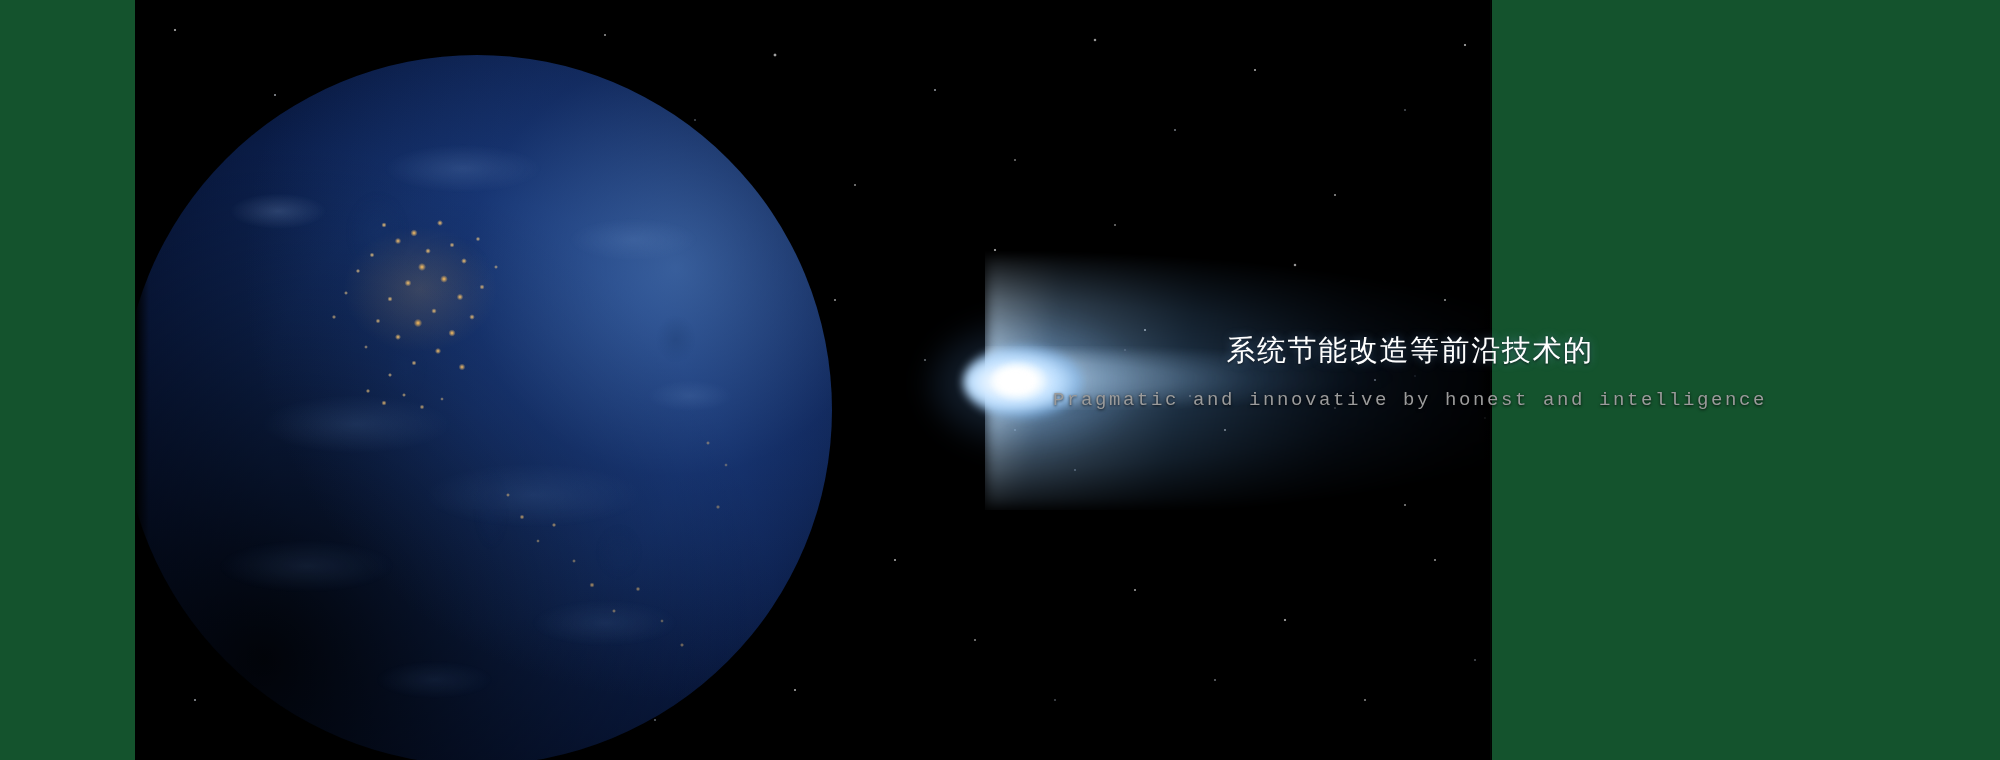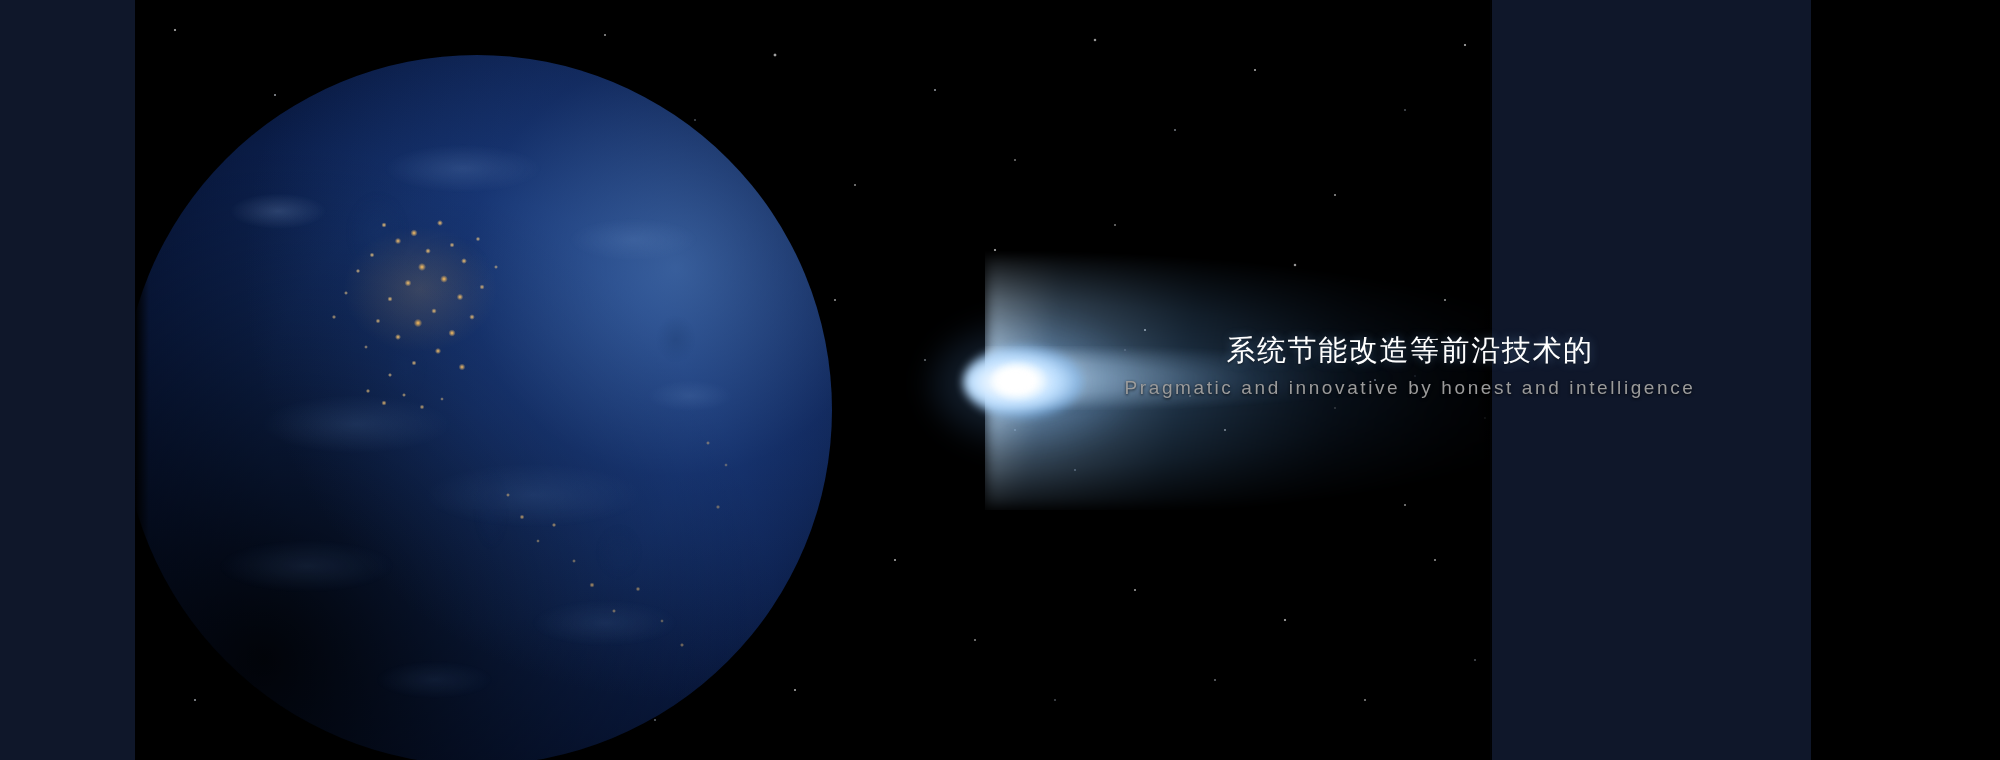--- a/index.html
+++ b/index.html
@@ -6,7 +6,7 @@
   body{width:2000px;height:760px;overflow:hidden;
        font-family:"Liberation Sans",sans-serif;}
 
-  #stage{position:relative;width:1811px;height:760px;background:#0f172a;overflow:hidden;}
+  #stage{position:relative;width:2000px;height:760px;background:#14532d;overflow:hidden;}
 
   
   #photo{position:absolute;left:135px;top:0;width:1355px;height:760px;

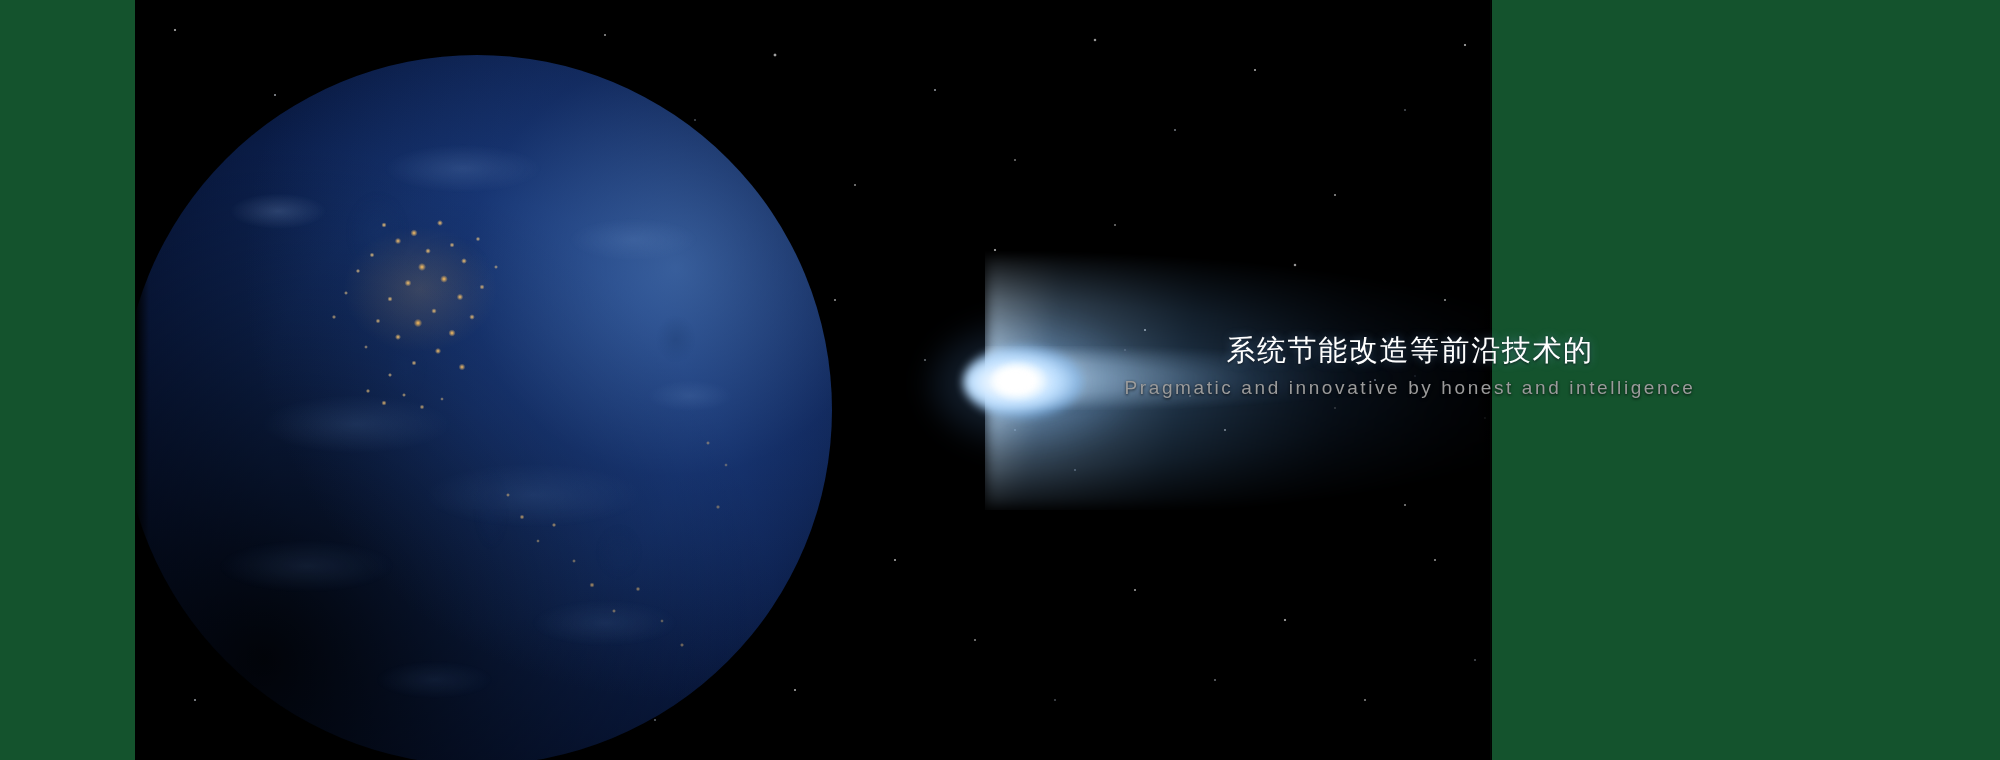--- a/index.html
+++ b/index.html
@@ -243,9 +243,9 @@
      font-family:"Liberation Sans","DejaVu Sans",sans-serif;font-weight:400;
      text-shadow:0 0 10px rgba(120,175,235,.45),0 1px 3px rgba(0,0,0,.75);}
   #copy .cn-line{display:block;white-space:nowrap;}
-  #copy .en{margin-top:4px;font-size:19px;line-height:26px;color:#9b9b9b;
+  #copy .en{margin-top:16px;font-size:19px;line-height:26px;color:#9b9b9b;
      letter-spacing:2.6px;white-space:nowrap;
-     font-family:Liberation Sans, sans-serif;
+     font-family:Liberation Mono, monospace;
      text-shadow:0 1px 3px rgba(0,0,0,.8);}
 
   

